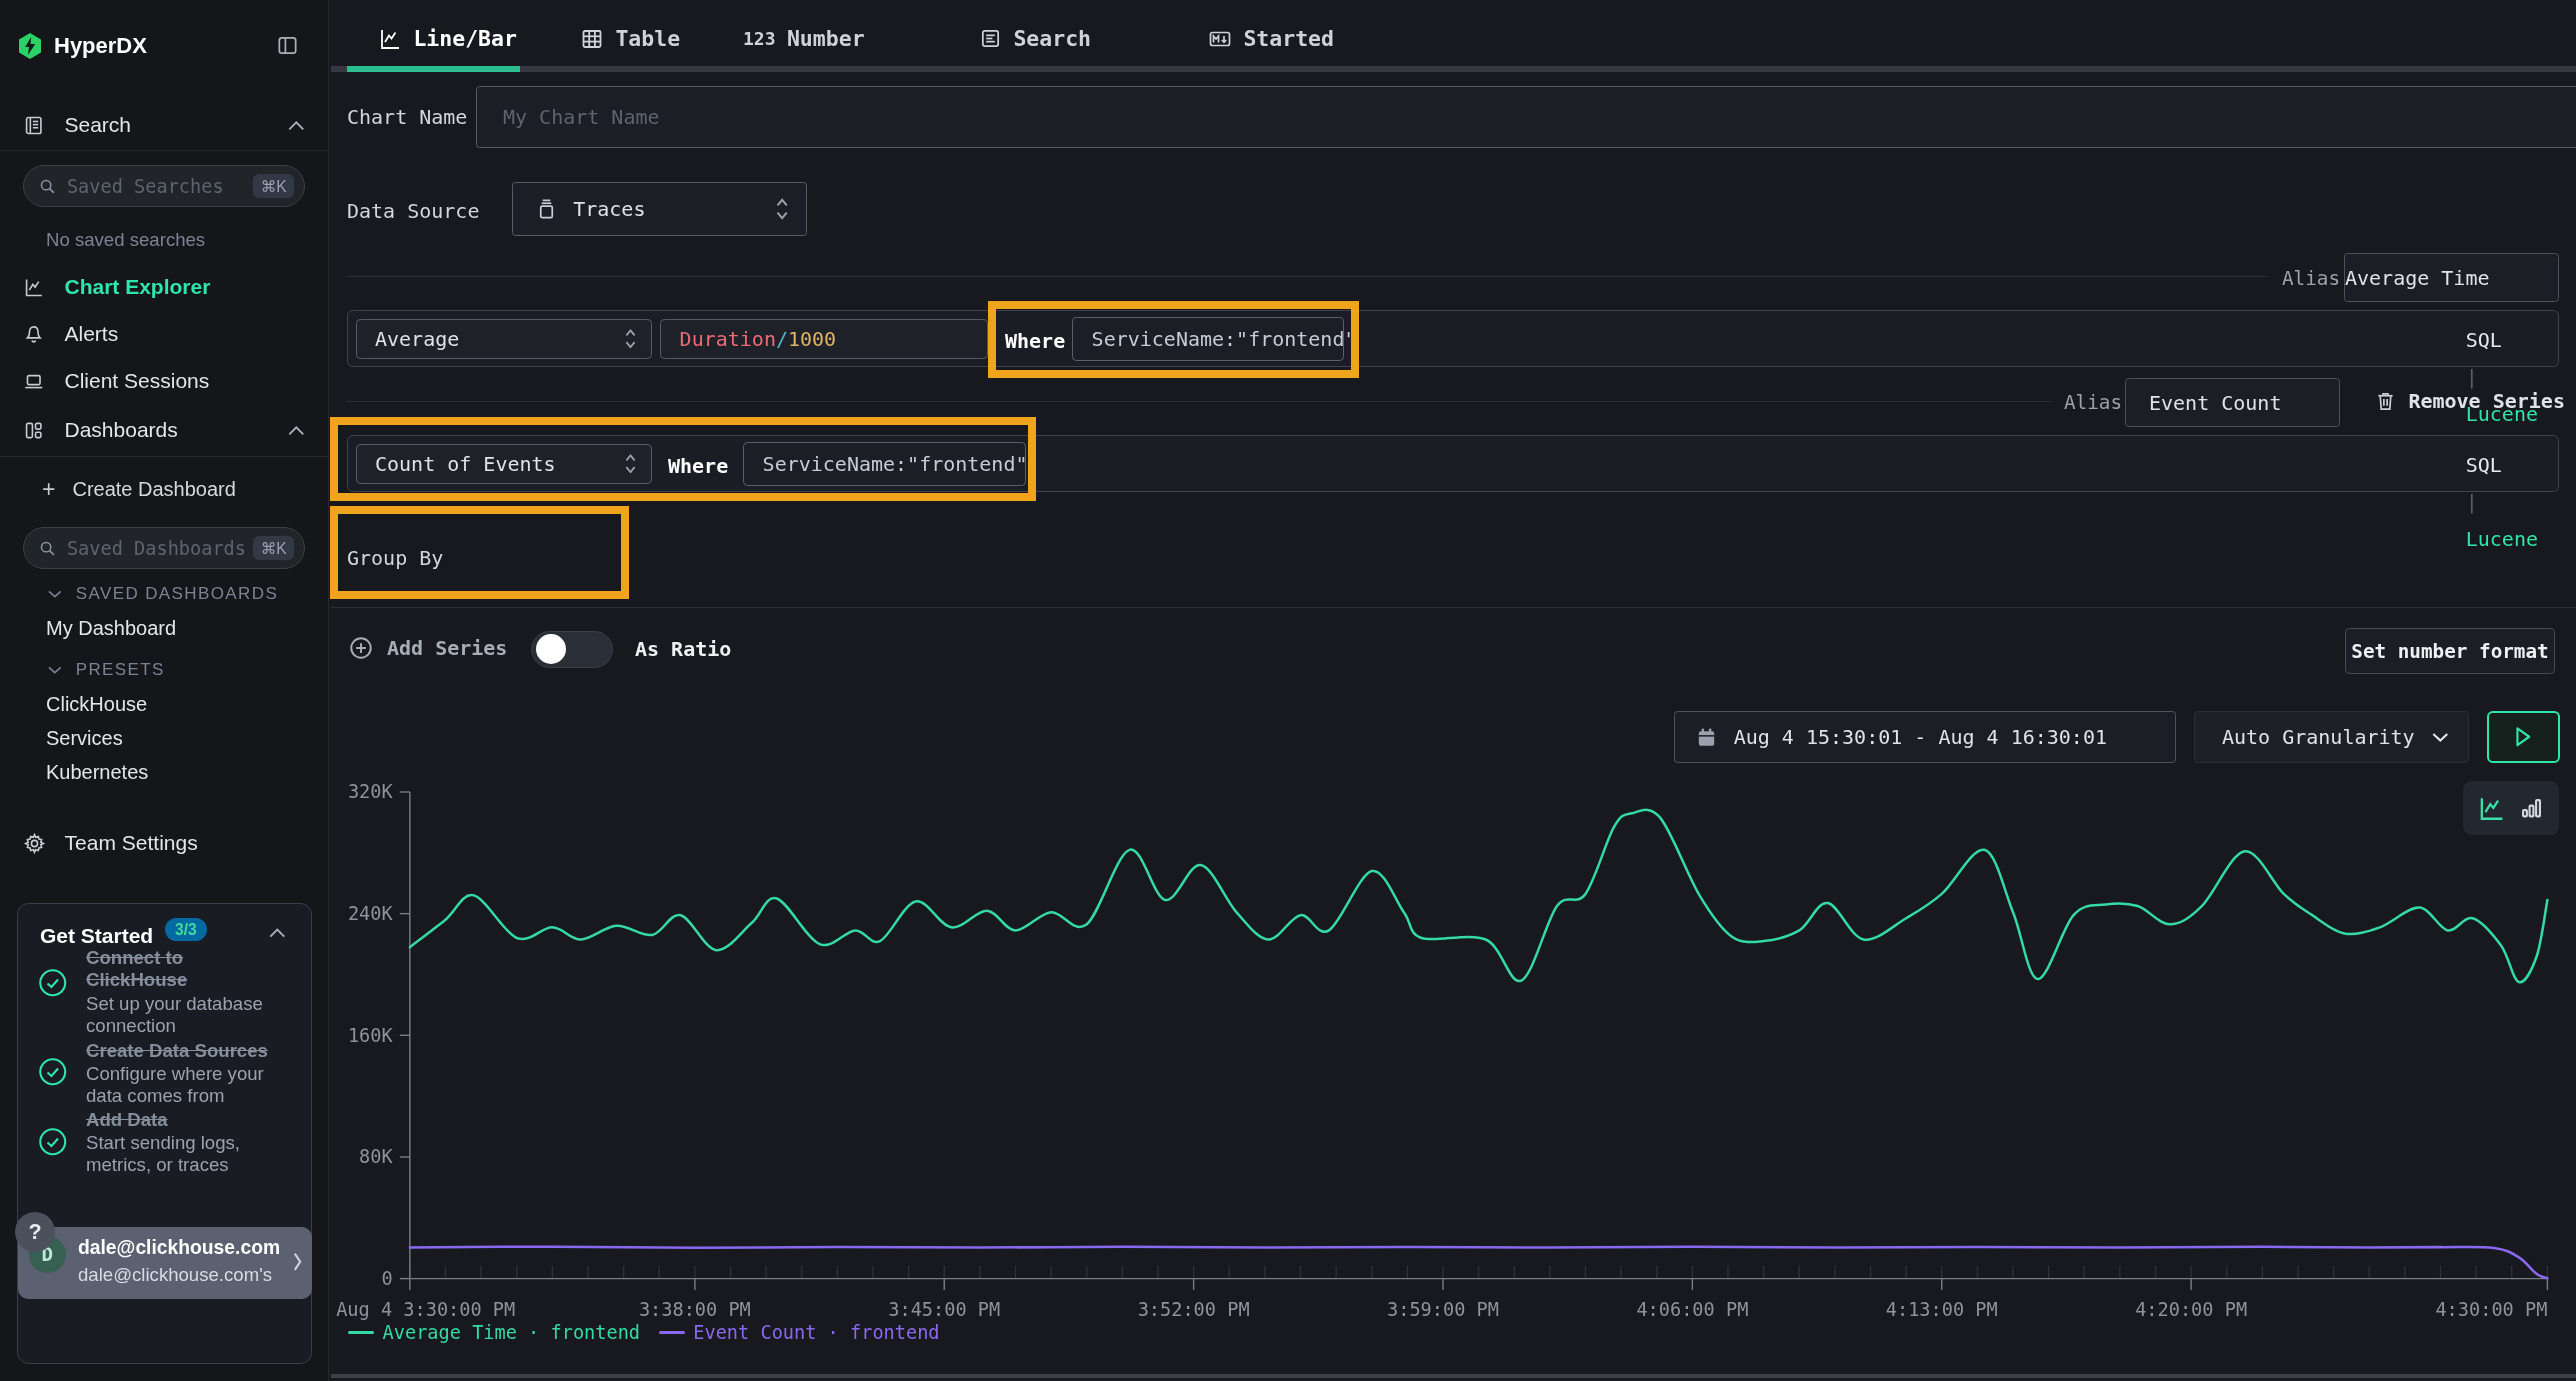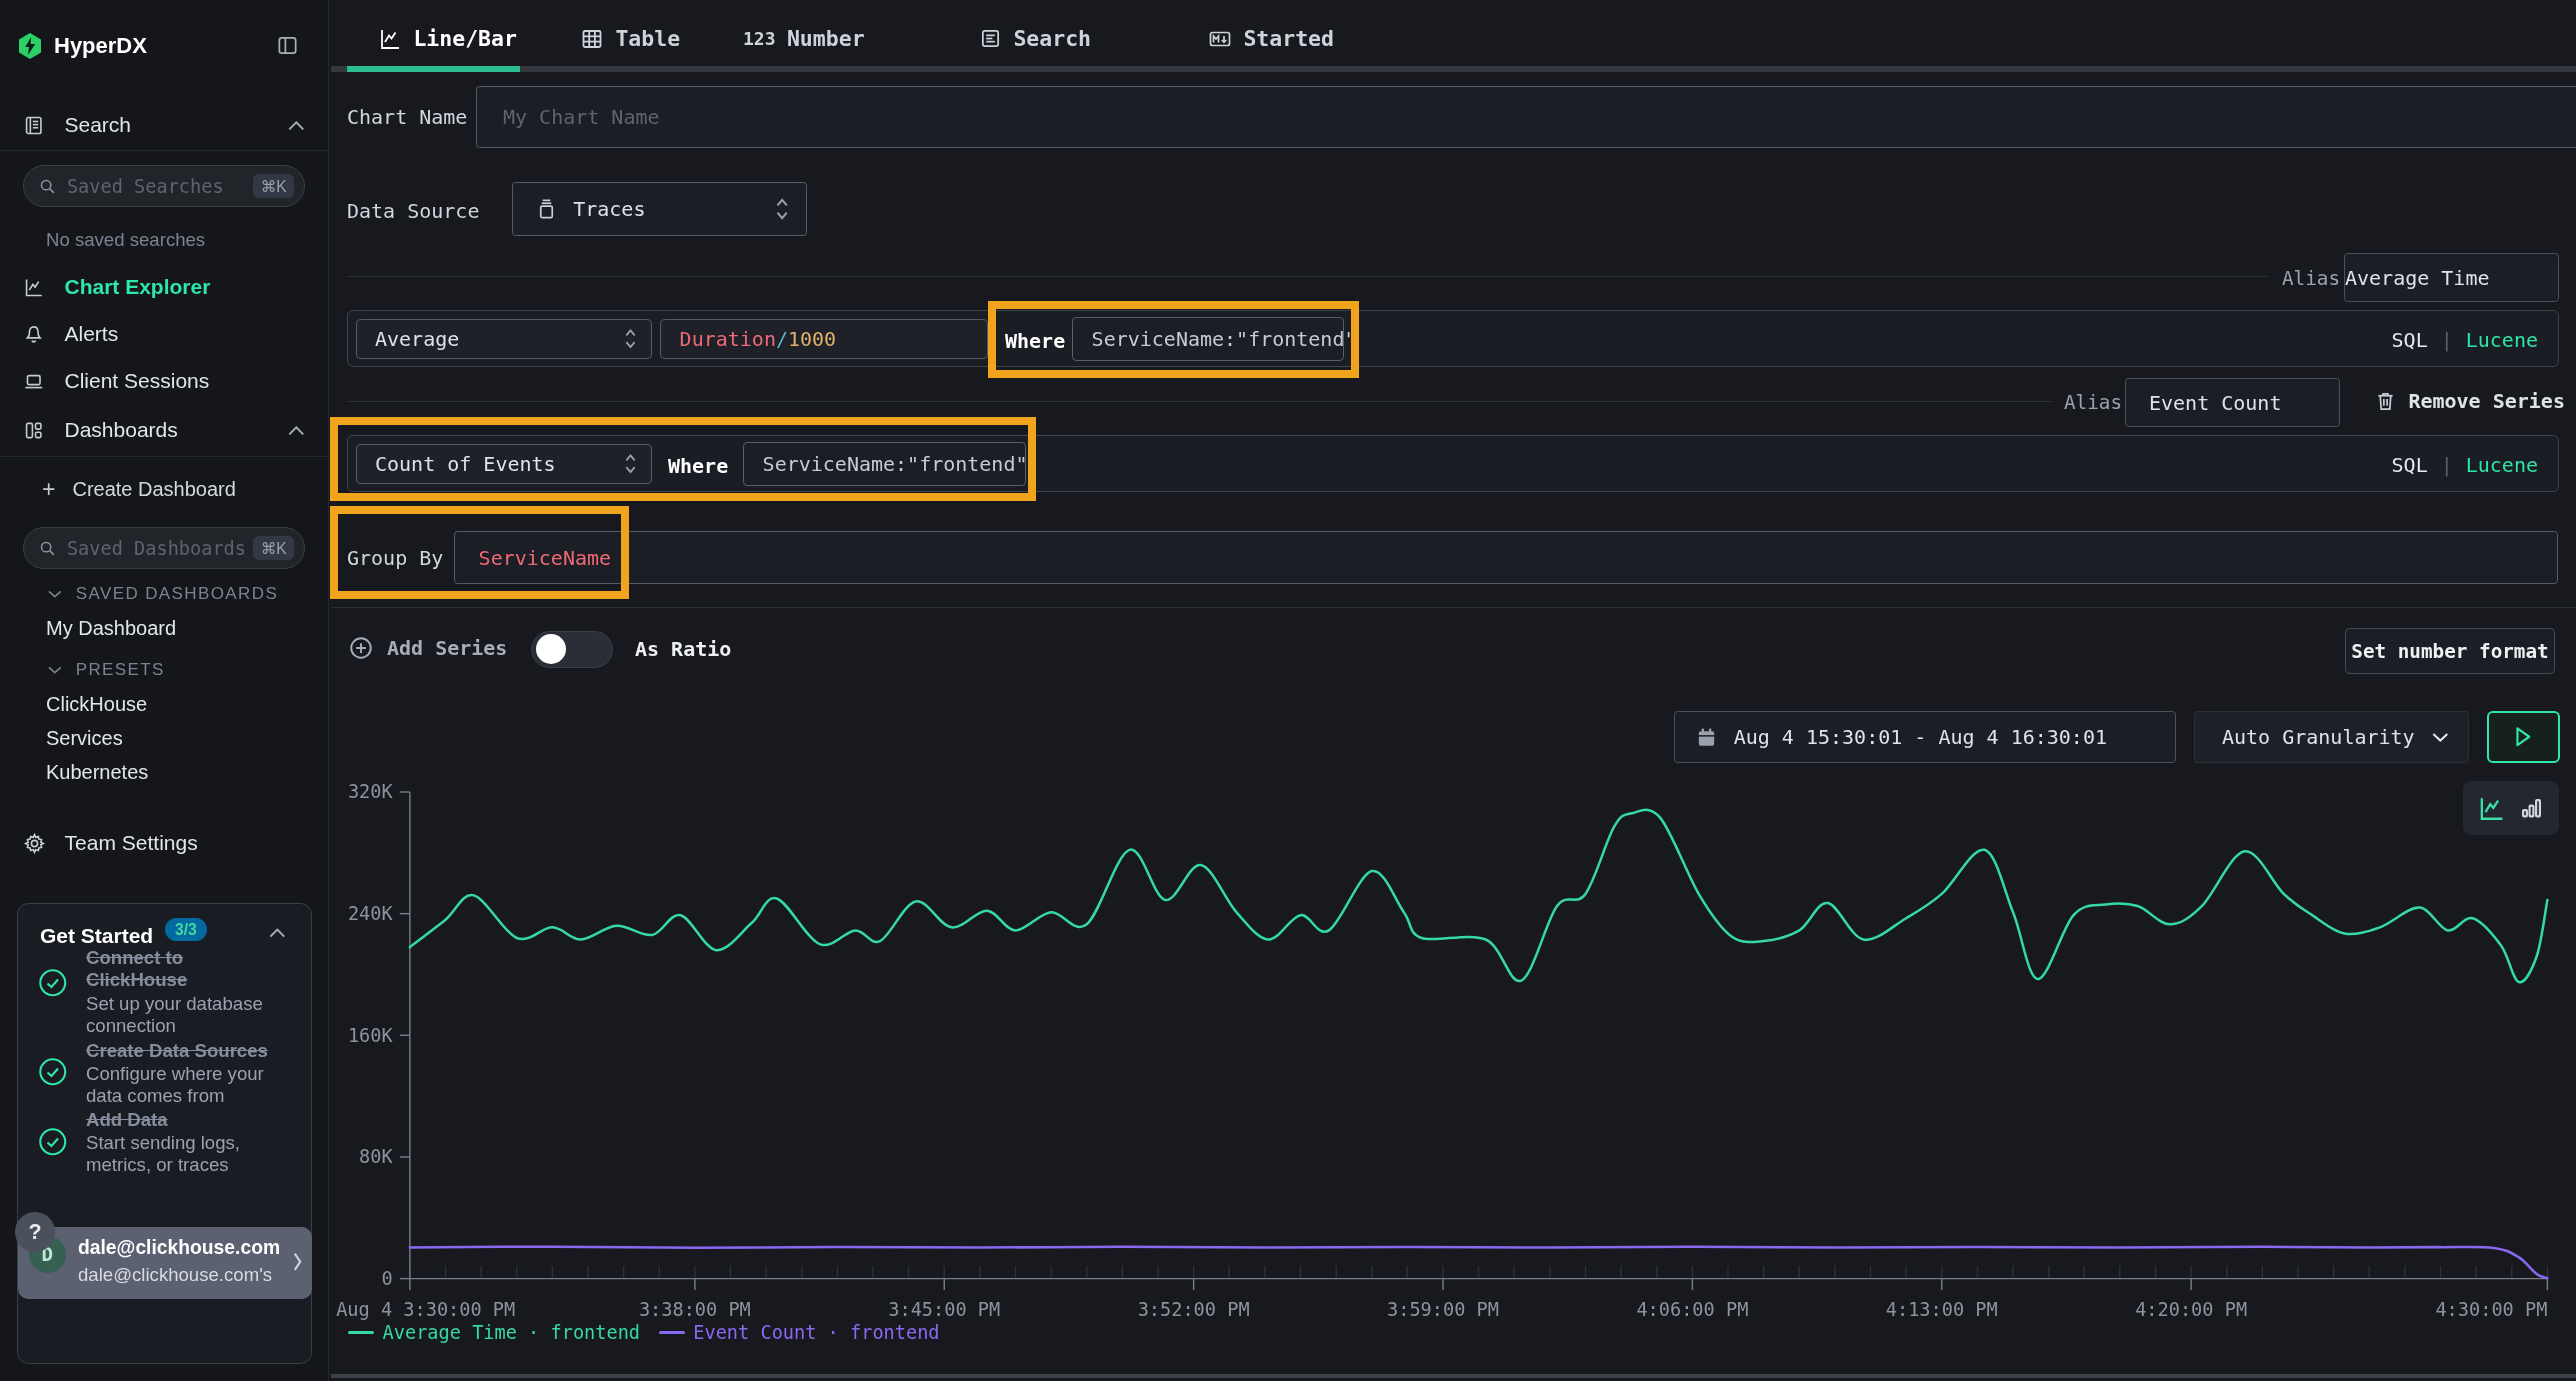--- a/index.html
+++ b/index.html
@@ -41,7 +41,7 @@
   .inner-box { position:absolute; background:#1e2127; border:1.4px solid #565c66; border-radius:4.3px; display:flex; align-items:center; }
   .code-red { color:#ee6a76; } .code-teal { color:#52b8c8; } .code-yellow { color:#dfb468; }
   .where-lbl { color:#ffffff; font-size:20px; font-weight:bold; }
-  .sql-cluster { position:absolute; display:flex; gap:13px; font-size:20px; }
+  .sql-cluster { position:absolute; display:flex; gap:13px; font-size:20px;flex-direction:column; }
   .sql-cluster .sql { color:#e6e9ed; } .sql-cluster .pipe { color:#5a6068; } .sql-cluster .lucene { color:#2ee6a8; }
   .orange-box { position:absolute; border:8.6px solid #f0a41c; z-index:5; }
   .ghost-btn { position:absolute; background:#1b1e24; border:1.4px solid #464c55; border-radius:4.3px; color:#eef0f3; font-weight:bold; display:flex; align-items:center; justify-content:center; }

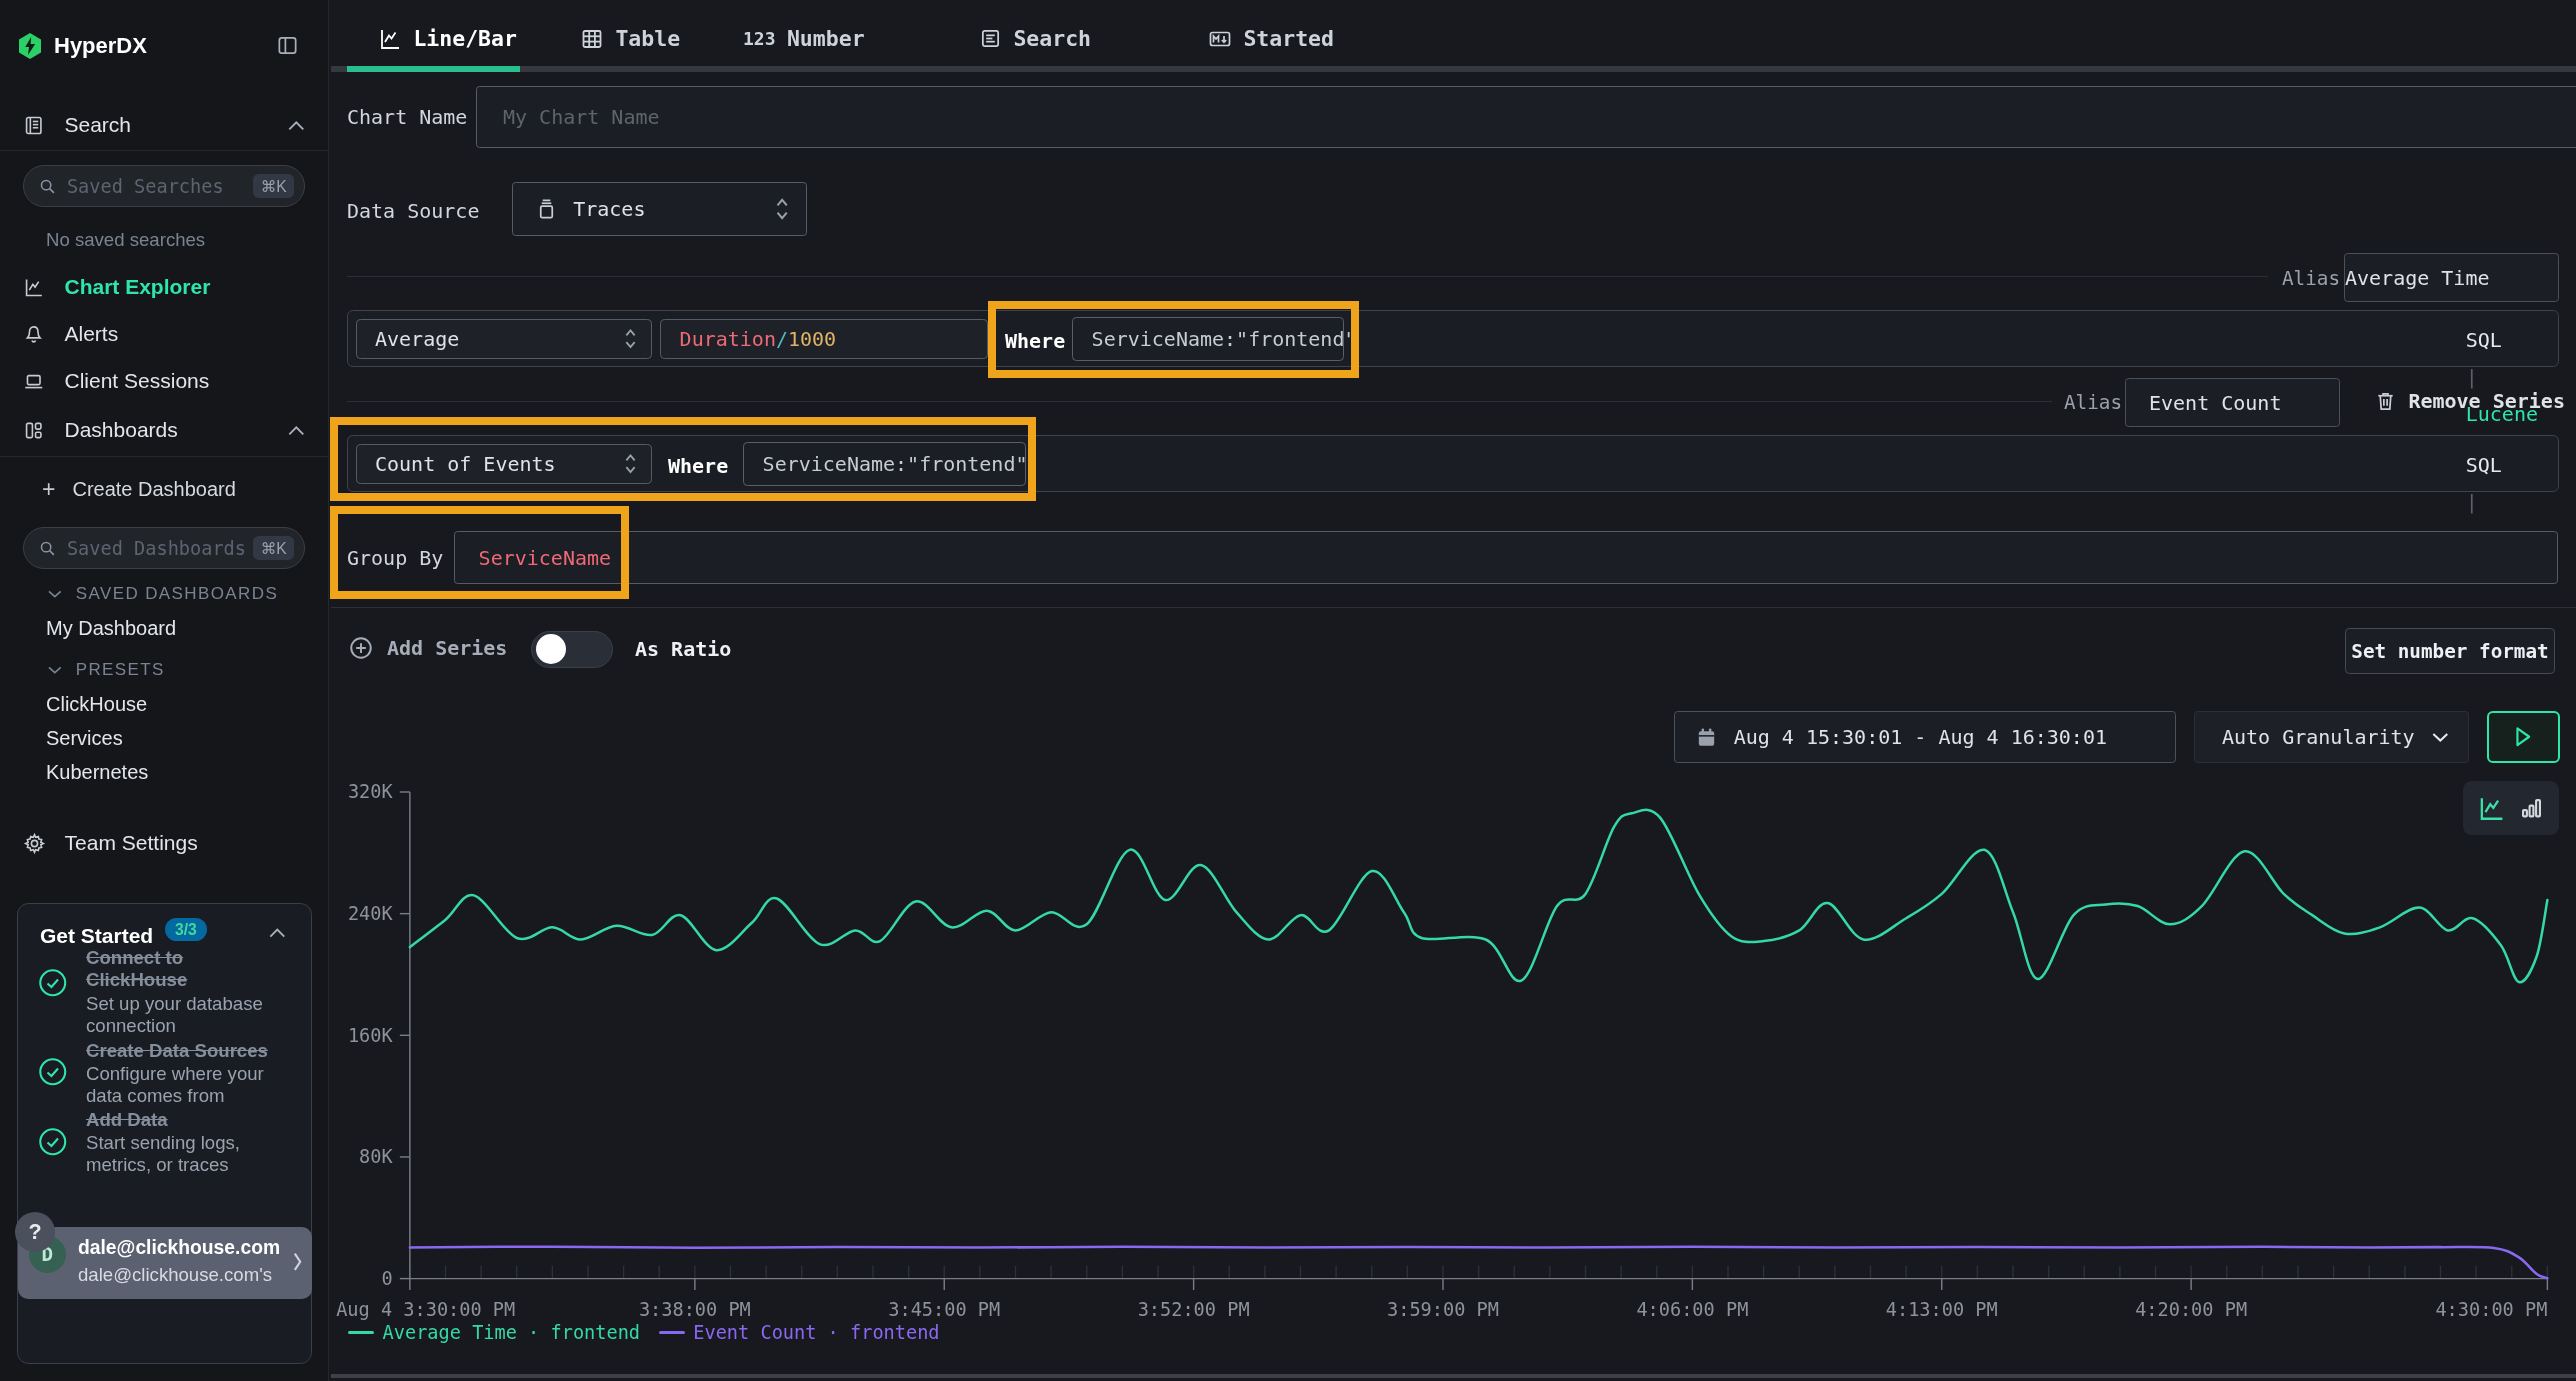--- a/index.html
+++ b/index.html
@@ -359,9 +359,6 @@
   <div class="orange-box" style="left:330px; top:417px; width:706px; height:84px;"></div>
 
   <div class="abs f-label" style="left:347px; top:546px;">Group By</div>
-  <div class="f-input" style="left:454px; top:531px; width:2104px; height:53px; padding-left:23.6px; border-color:#565c66;">
-    <span class="code-red" style="font-size:20px;">ServiceName</span>
-  </div>
   <div class="orange-box" style="left:330px; top:506px; width:299px; height:93px;"></div>
 
   <div class="divider-h" style="left:331px; top:607px; width:2245px; background:#2b2f36;"></div>

